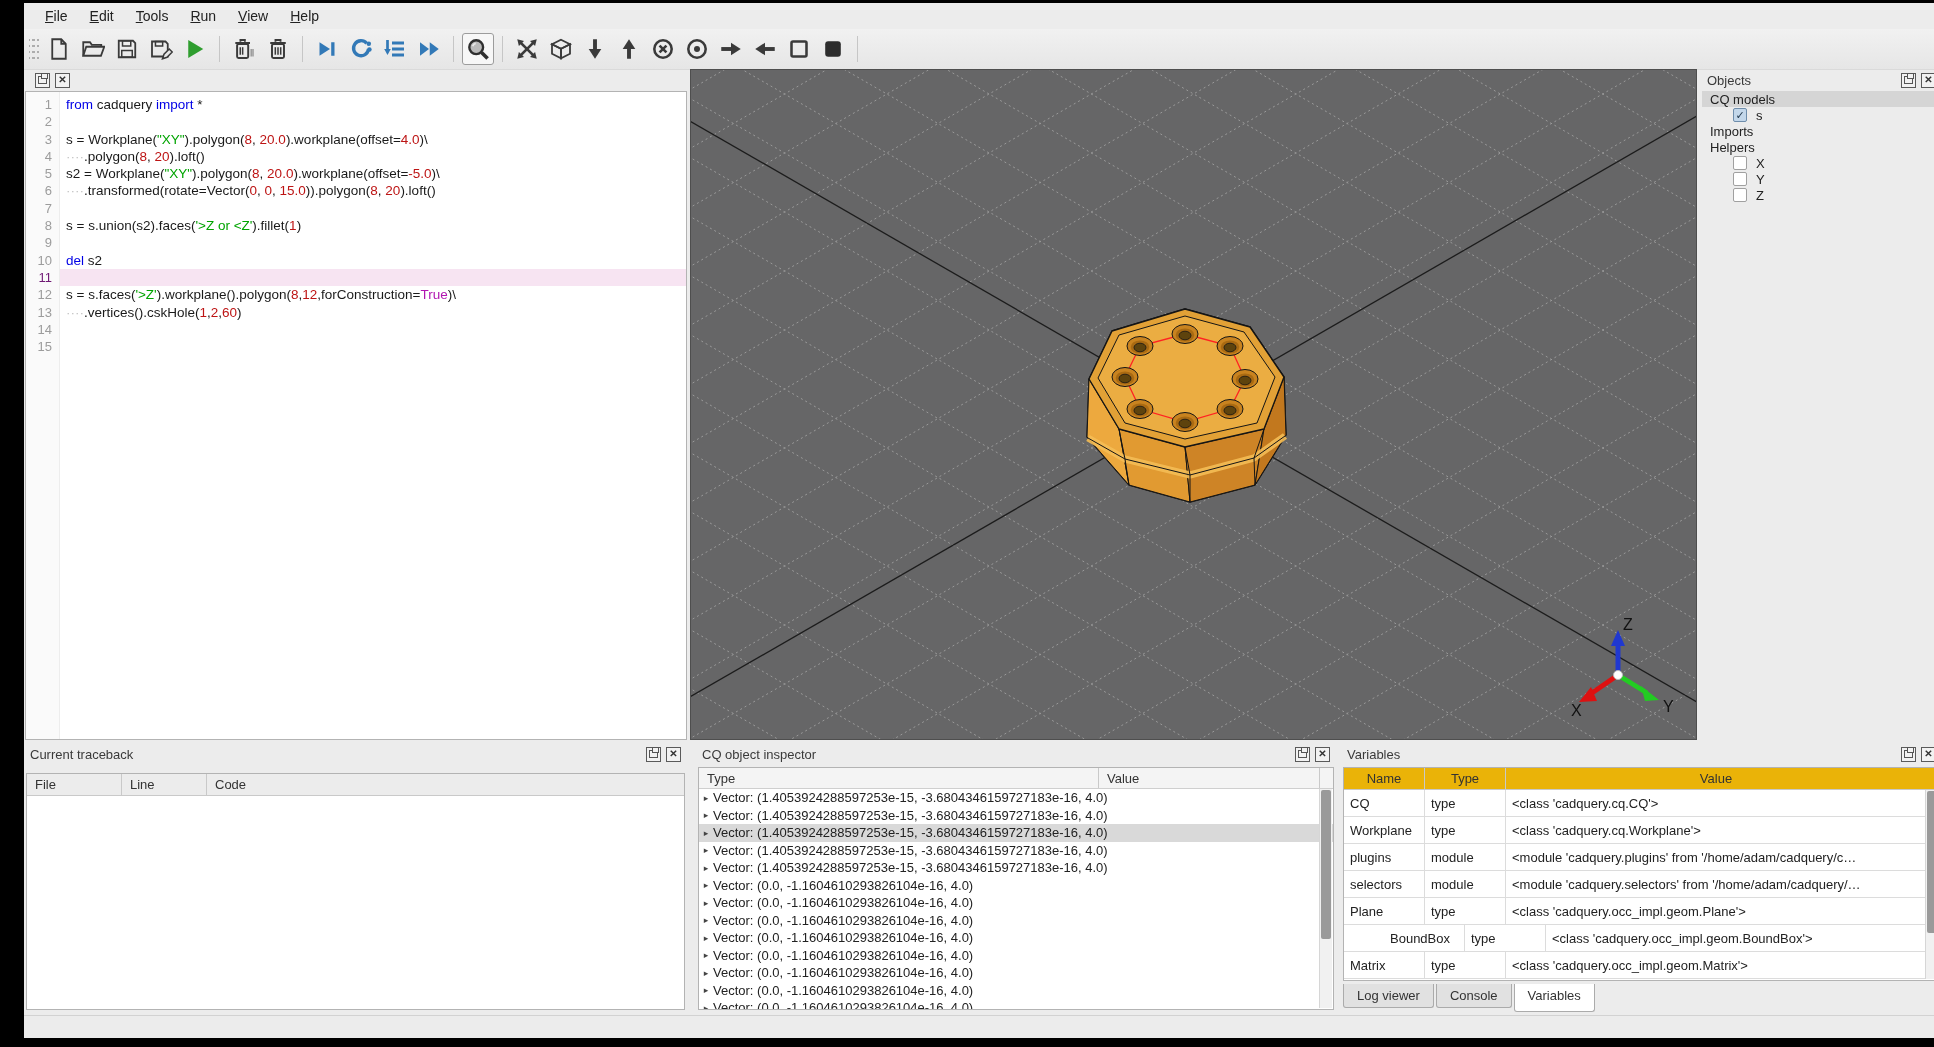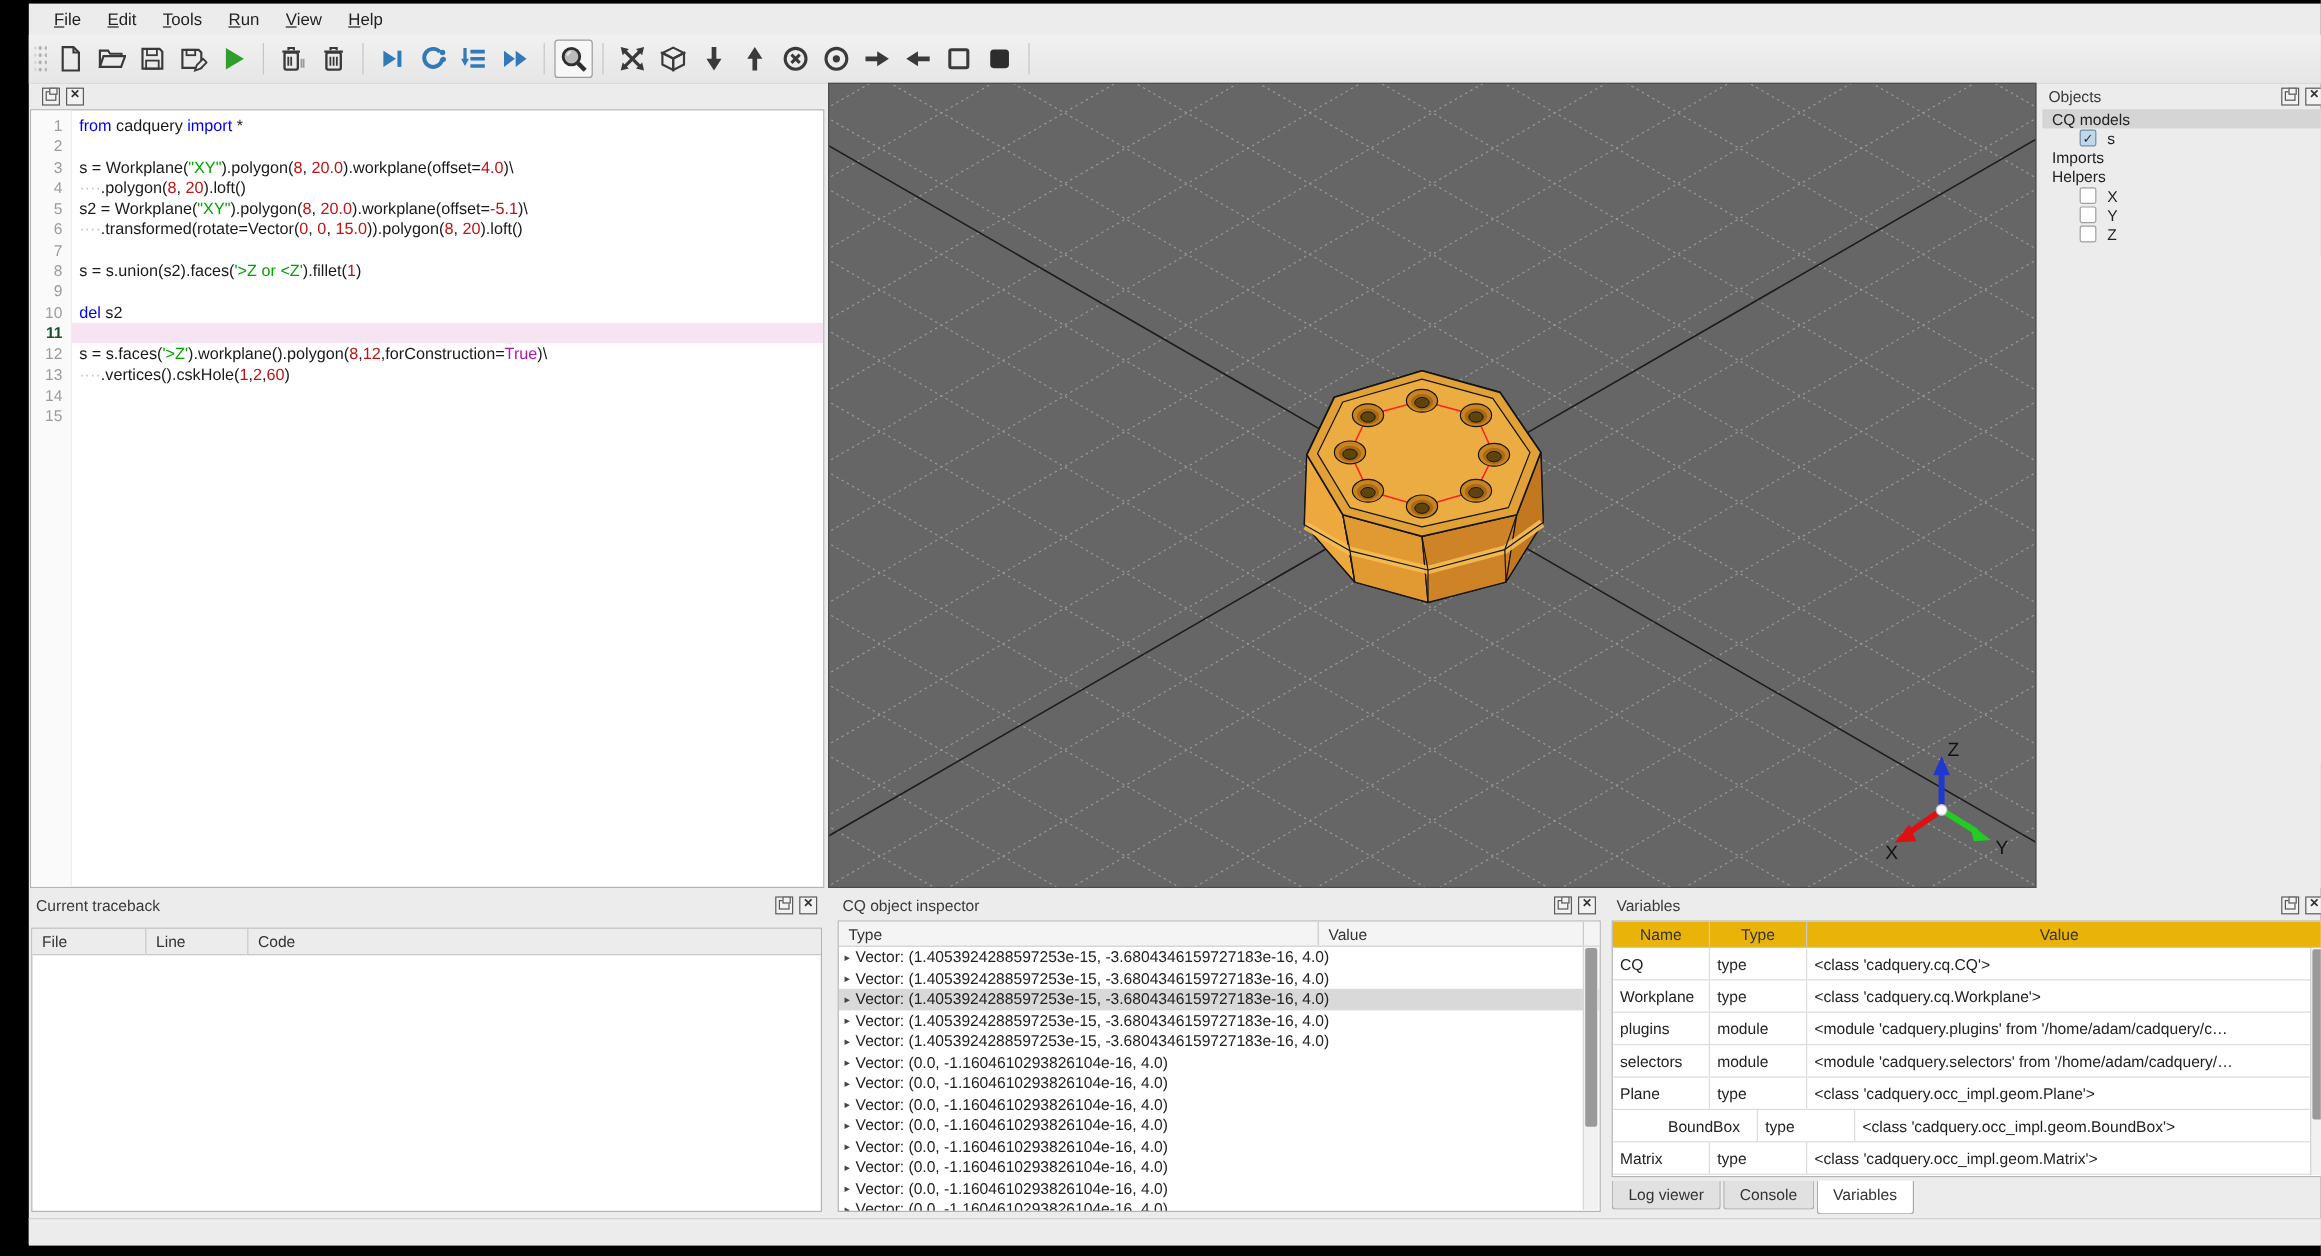--- a/index.html
+++ b/index.html
@@ -294,7 +294,7 @@
           <div class="ln"></div>
           <div class="ln"><span class="tk-d">s = Workplane(</span><span class="tk-s">"XY"</span><span class="tk-d">).polygon(</span><span class="tk-n">8</span><span class="tk-d">, </span><span class="tk-n">20.0</span><span class="tk-d">).workplane(offset=</span><span class="tk-n">4.0</span><span class="tk-d">)\</span></div>
           <div class="ln"><span class="tk-w">····</span><span class="tk-d">.polygon(</span><span class="tk-n">8</span><span class="tk-d">, </span><span class="tk-n">20</span><span class="tk-d">).loft()</span></div>
-          <div class="ln"><span class="tk-d">s2 = Workplane(</span><span class="tk-s">"XY"</span><span class="tk-d">).polygon(</span><span class="tk-n">8</span><span class="tk-d">, </span><span class="tk-n">20.0</span><span class="tk-d">).workplane(offset=</span><span class="tk-n">-5.1</span><span class="tk-d">)\</span></div>
+          <div class="ln"><span class="tk-d">s2 = Workplane(</span><span class="tk-s">"XY"</span><span class="tk-d">).polygon(</span><span class="tk-n">8</span><span class="tk-d">, </span><span class="tk-n">20.0</span><span class="tk-d">).workplane(offset=</span><span class="tk-n">-5.0</span><span class="tk-d">)\</span></div>
           <div class="ln"><span class="tk-w">····</span><span class="tk-d">.transformed(rotate=Vector(</span><span class="tk-n">0</span><span class="tk-d">, </span><span class="tk-n">0</span><span class="tk-d">, </span><span class="tk-n">15.0</span><span class="tk-d">)).polygon(</span><span class="tk-n">8</span><span class="tk-d">, </span><span class="tk-n">20</span><span class="tk-d">).loft()</span></div>
           <div class="ln"></div>
           <div class="ln"><span class="tk-d">s = s.union(s2).faces(</span><span class="tk-s">'&gt;Z or &lt;Z'</span><span class="tk-d">).fillet(</span><span class="tk-n">1</span><span class="tk-d">)</span></div>

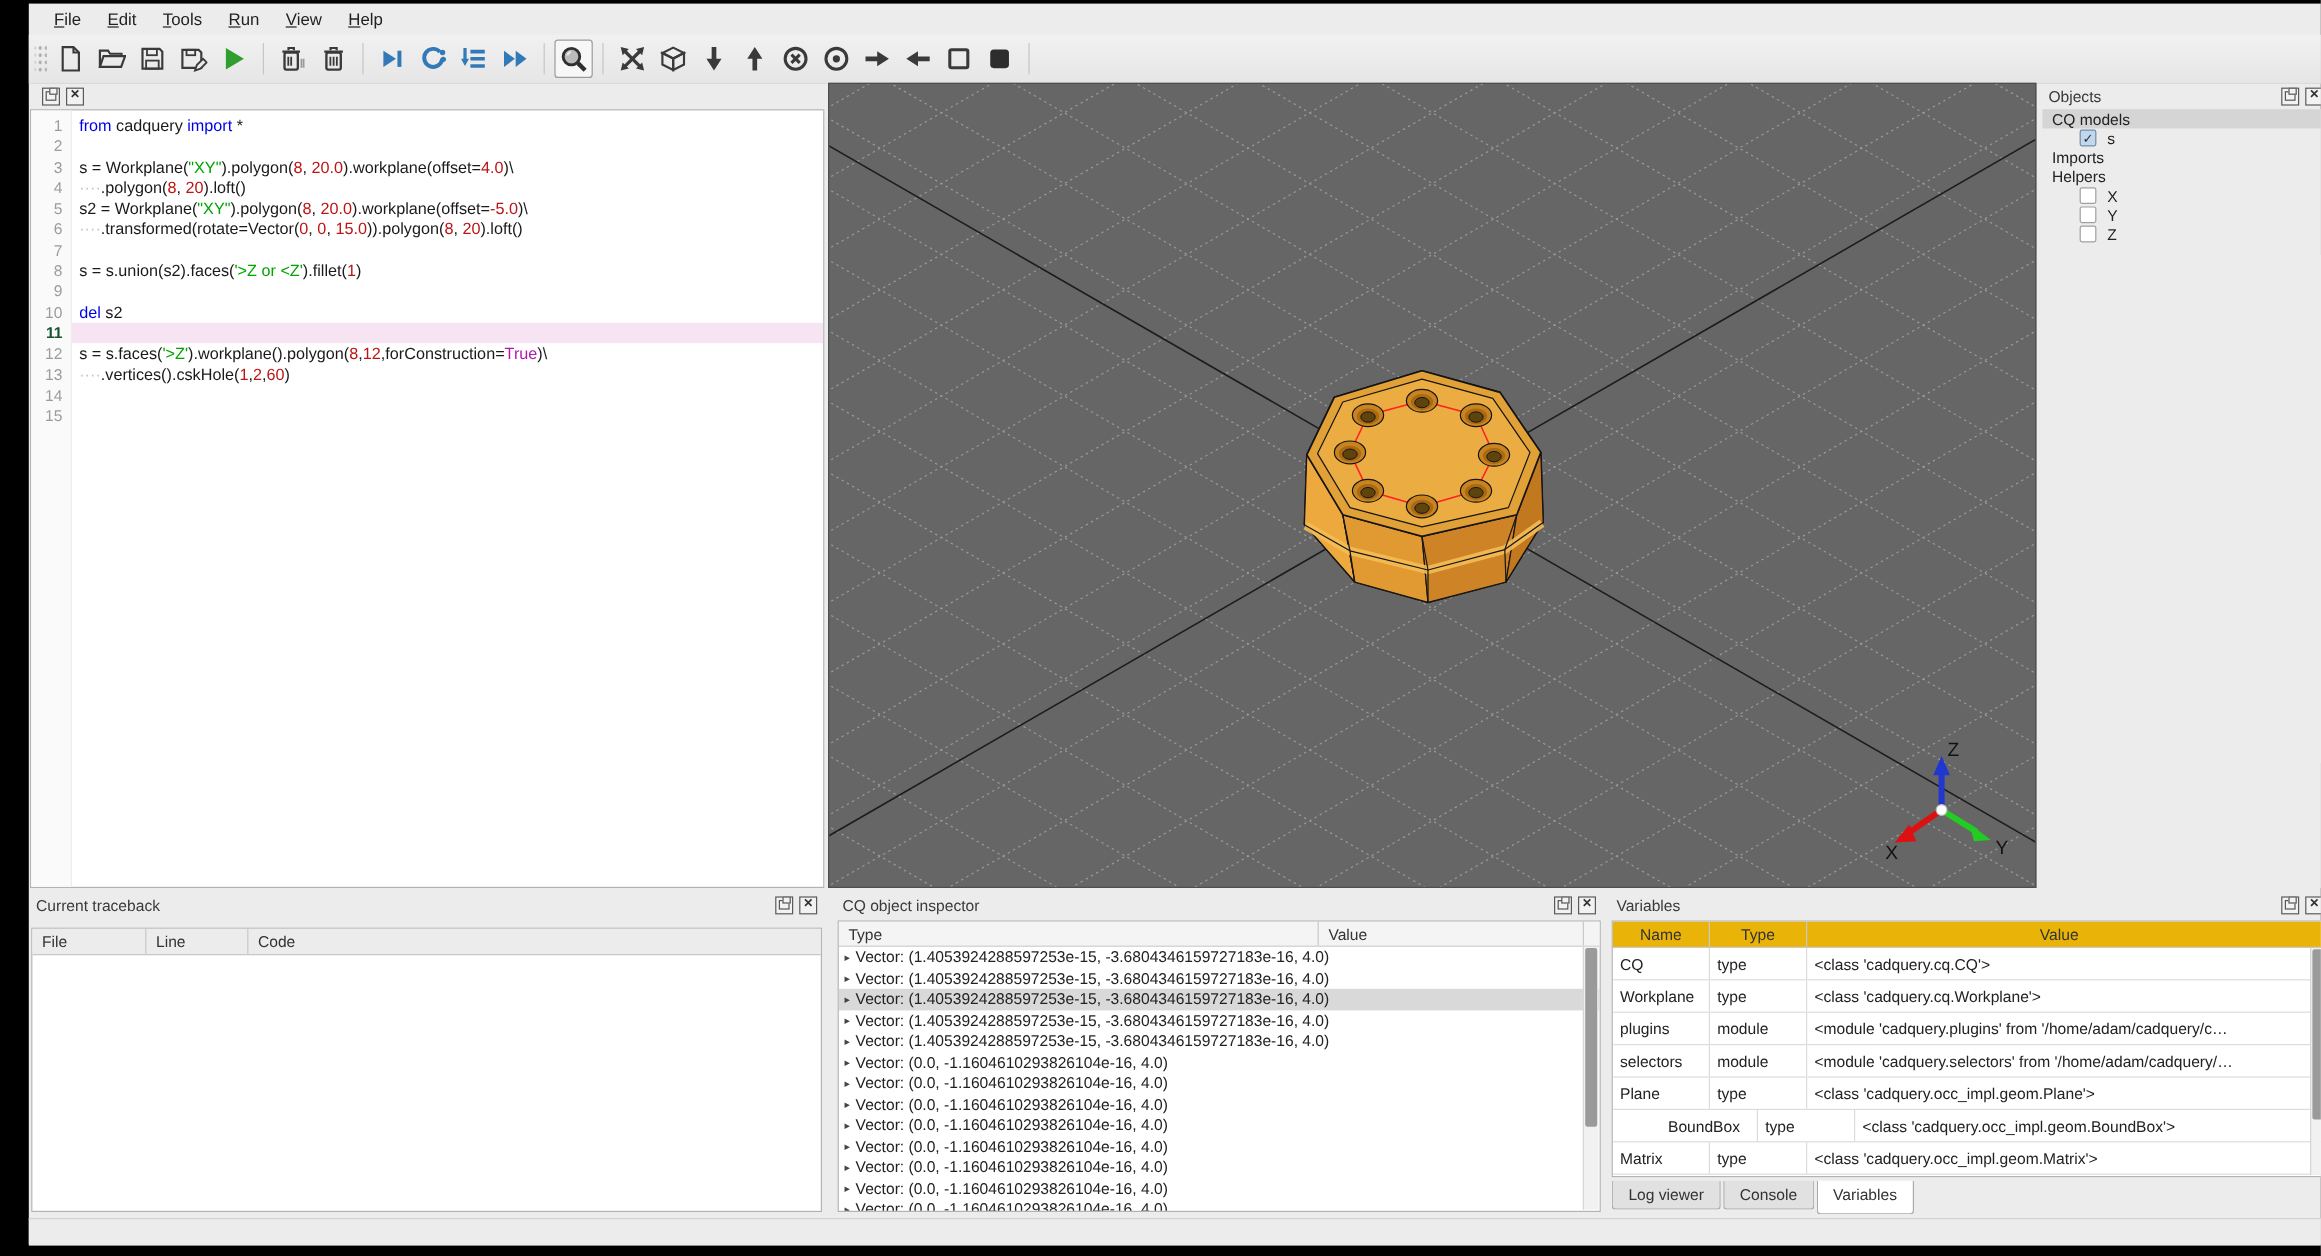--- a/index.html
+++ b/index.html
@@ -33,7 +33,7 @@
   .editor-body{position:absolute;top:22px;left:1px;right:0;bottom:0;background:#fff;border:1px solid #b3b3b3;display:flex;overflow:hidden;box-sizing:border-box}
   .gutter{width:33px;background:#fafafa;border-right:1px solid #ededed;padding-top:4px}
   .gutter div{height:17.3px;line-height:17.3px;font-size:13px;color:#9c9c9c;text-align:right;padding-right:7px}
-  .gutter div.cur{color:#14532d;font-weight:bold}
+  .gutter div.cur{color:#701a75;font-weight:normal}
   .code{flex:1;padding-top:4px;font-size:13.5px;position:relative}
   .code .ln{height:17.3px;line-height:17.3px;white-space:pre;padding-left:6px}
   .ln.cur{background:#f7e4f2}

